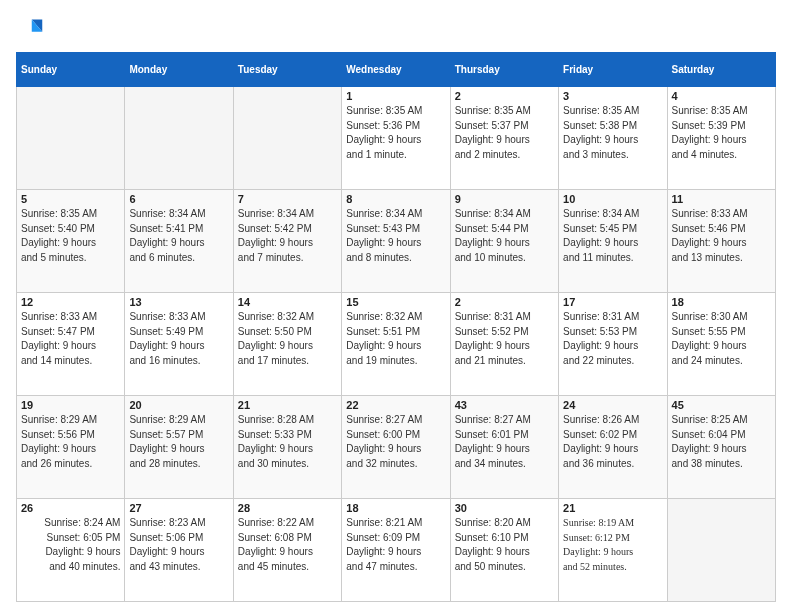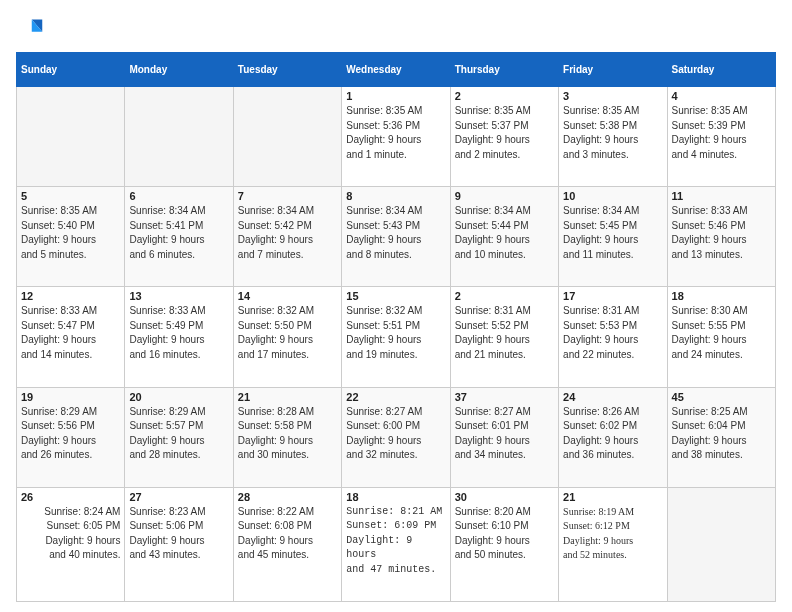--- a/index.html
+++ b/index.html
@@ -295,7 +295,7 @@
 and 32 minutes.</div>
           </td>
           <td>
-            <div class="day-number">37</div>
+            <div class="day-number">43</div>
             <div class="day-info" style="white-space: pre-line;">Sunrise: 8:27 AM
 Sunset: 6:01 PM
 Daylight: 9 hours

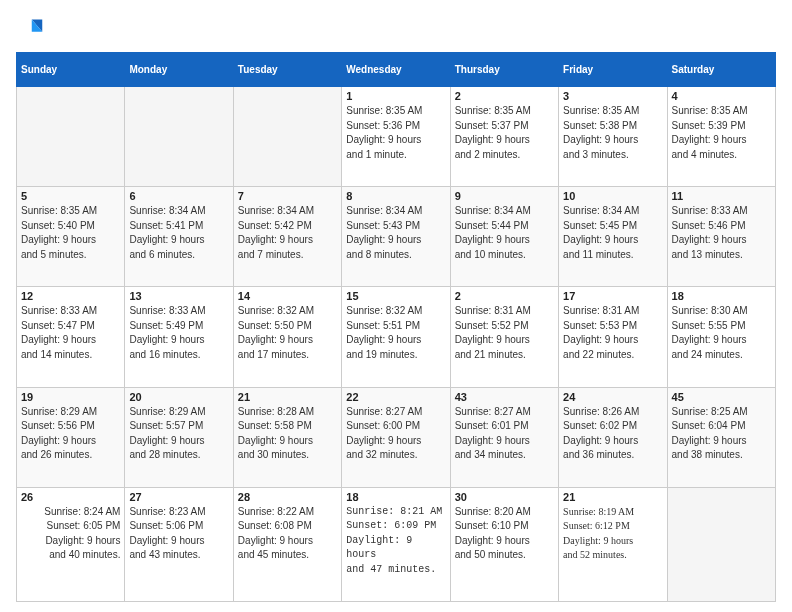--- a/index.html
+++ b/index.html
@@ -283,7 +283,7 @@
           <td>
             <div class="day-number">21</div>
             <div class="day-info" style="white-space: pre-line;">Sunrise: 8:28 AM
-Sunset: 5:58 PM
+Sunset: 5:33 PM
 Daylight: 9 hours
 and 30 minutes.</div>
           </td>

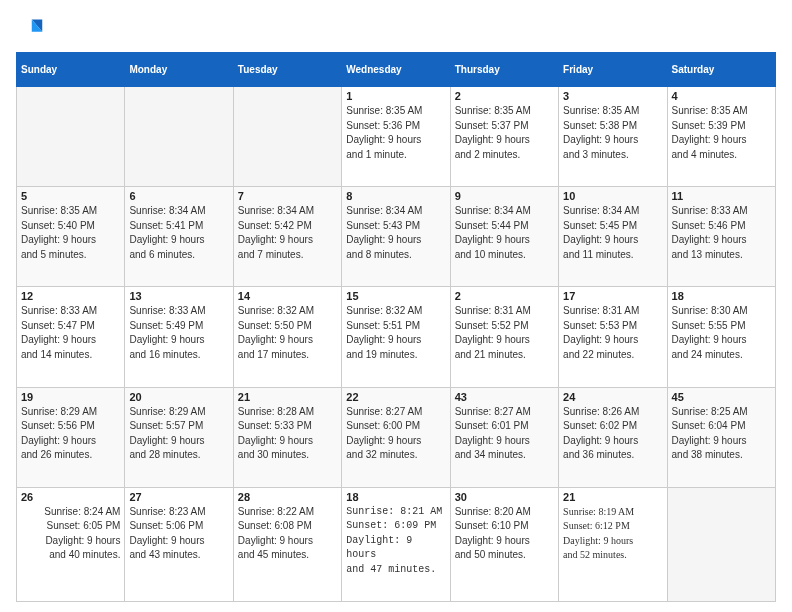--- a/index.html
+++ b/index.html
@@ -340,7 +340,7 @@
           </td>
           <td>
             <div class="day-number">18</div>
-            <div class="day-info" style="white-space: pre-line; font-family: Liberation Mono, monospace;">Sunrise: 8:21 AM
+            <div class="day-info" style="white-space: pre-line;">Sunrise: 8:21 AM
 Sunset: 6:09 PM
 Daylight: 9 hours
 and 47 minutes.</div>

